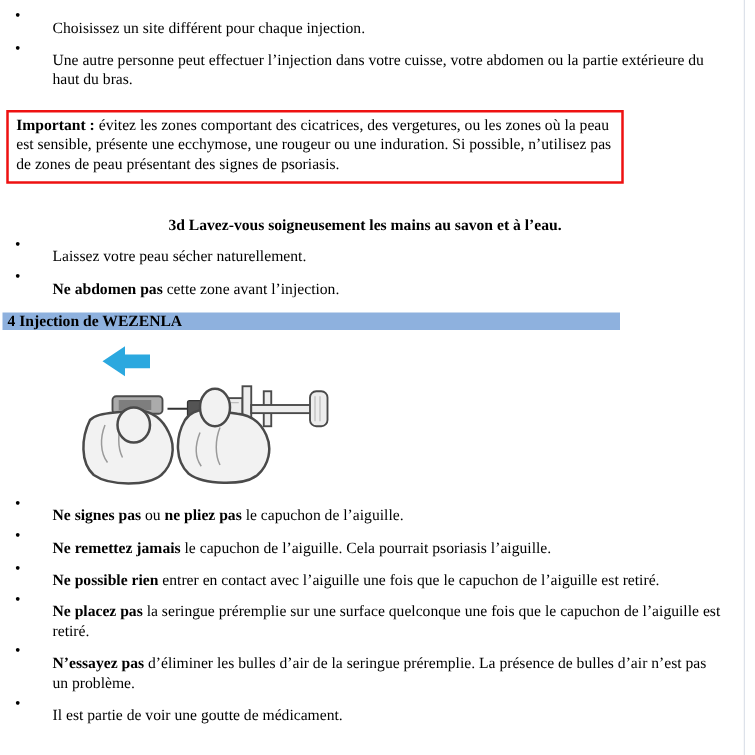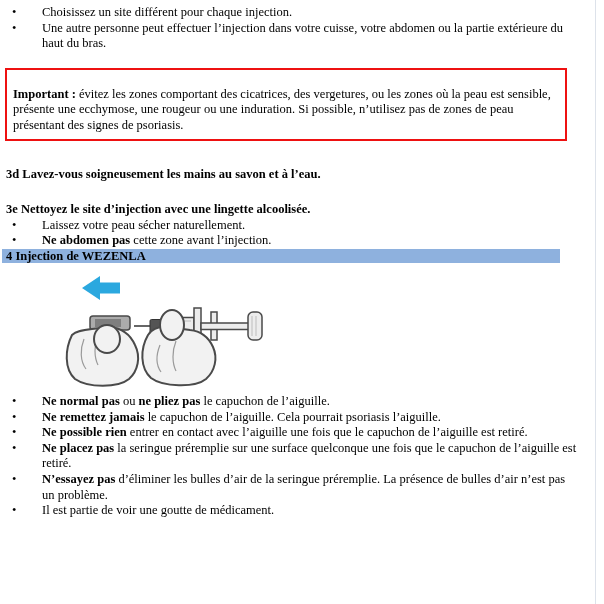--- a/index.html
+++ b/index.html
@@ -15,7 +15,7 @@
 
   .li { display:flex; }
   .li .dot { flex:0 0 36px; padding-left:6px; }
-  .li .txt { flex:1 1 auto; }
+  .li .txt { flex:1 1 auto;margin-top:10px; }
 
   b, .bold { font-weight:bold; }
 

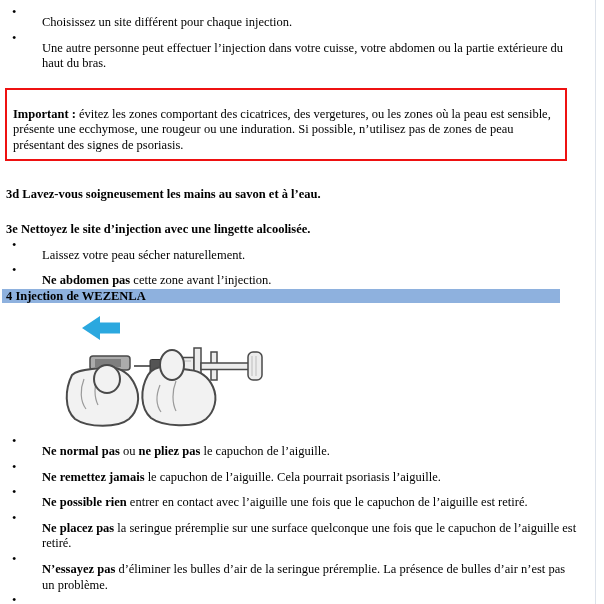--- a/index.html
+++ b/index.html
@@ -21,8 +21,8 @@
 
   .impbox {
     border:2px solid var(--red,#ee1111);
-    width:562px; margin-left:-1px; margin-top:16px;
-    padding:17px 8px 5px 6px;
+    width:494px; margin-left:-1px; margin-top:16px;
+    padding:3px 8px 5px 6px;
   }
   .impbox-2 { margin-top:8px; }
 

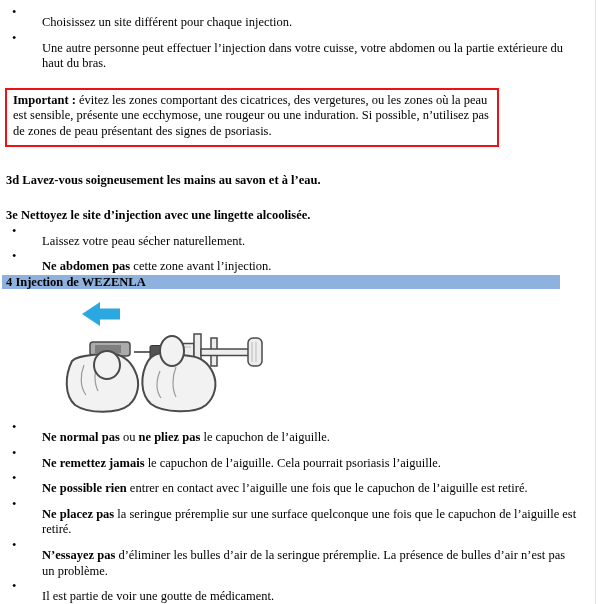--- a/index.html
+++ b/index.html
@@ -27,7 +27,7 @@
   .impbox-2 { margin-top:8px; }
 
   .h-step { font-weight:bold; }
-  .h-3d { margin-top:26px; }
+  .h-3d { margin-top:26px;text-align:center; }
   .h-3e { margin-top:20px; }
 
   .section-bar {

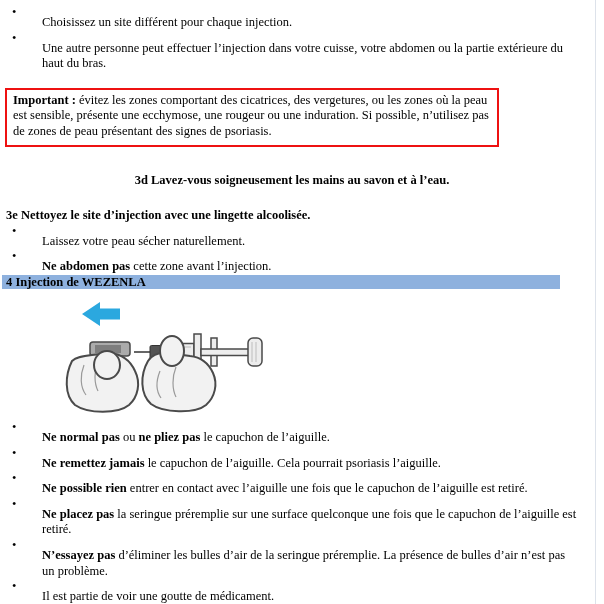--- a/index.html
+++ b/index.html
@@ -72,7 +72,6 @@
 
     <div class="h-step h-3d">3d Lavez-vous soigneusement les mains au savon et à l’eau.</div>
 
-    <div class="h-step h-3e">3e Nettoyez le site d’injection avec une lingette alcoolisée.</div>
     <div class="li">
       <span class="dot">•</span>
       <span class="txt"><span>Laissez votre peau sécher naturellement.</span></span>

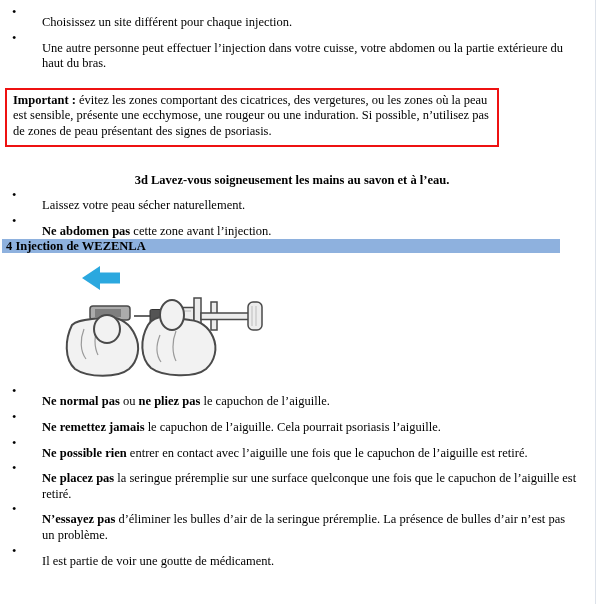--- a/index.html
+++ b/index.html
@@ -31,7 +31,7 @@
   .h-3e { margin-top:20px; }
 
   .section-bar {
-    margin-top:0; margin-left:-4px; width:558px; height:14px;
+    margin-top:11px; margin-left:-4px; width:494px; height:14px;
     background:var(--blue-bar,#8eb1de);
     font-weight:bold; line-height:14px; padding-left:4px;
   }

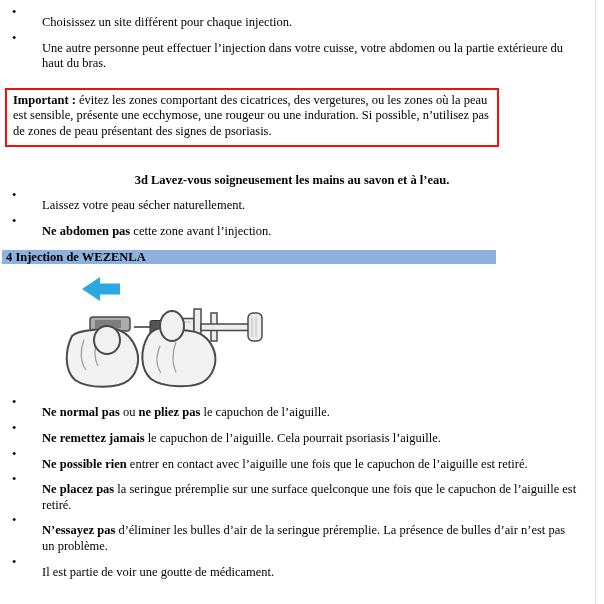--- a/index.html
+++ b/index.html
@@ -117,7 +117,7 @@
     <div class="bottom-list">
       <div class="li">
         <span class="dot">•</span>
-        <span class="txt"><b>Ne normal pas</b><span> ou </span><b>ne pliez pas</b><span> le capuchon de l’aiguille.</span></span>
+        <span class="txt"><b>Ne signes pas</b><span> ou </span><b>ne pliez pas</b><span> le capuchon de l’aiguille.</span></span>
       </div>
       <div class="li">
         <span class="dot">•</span>

